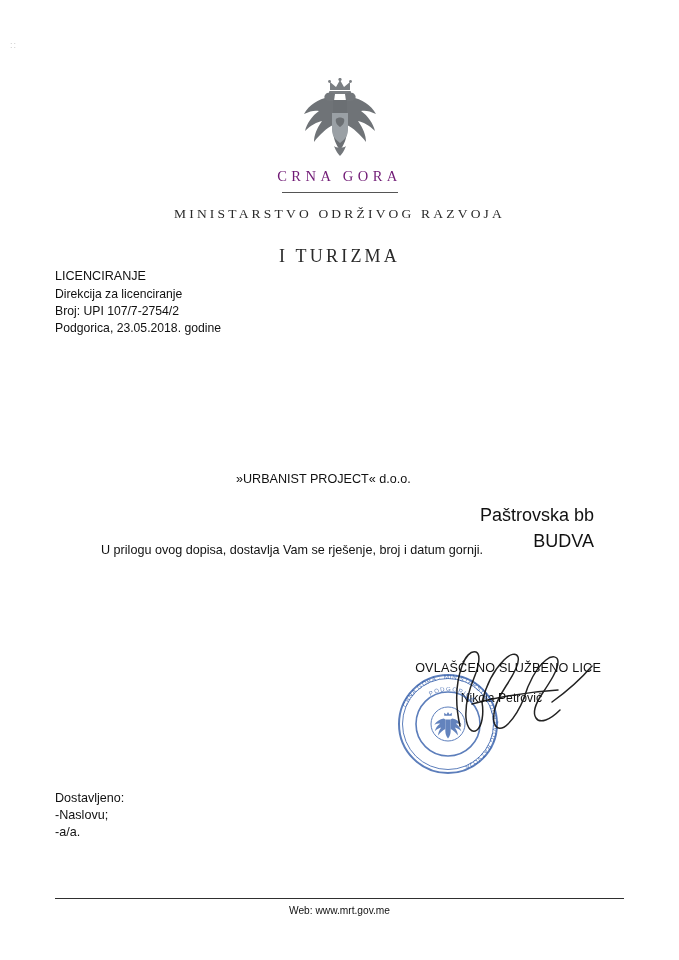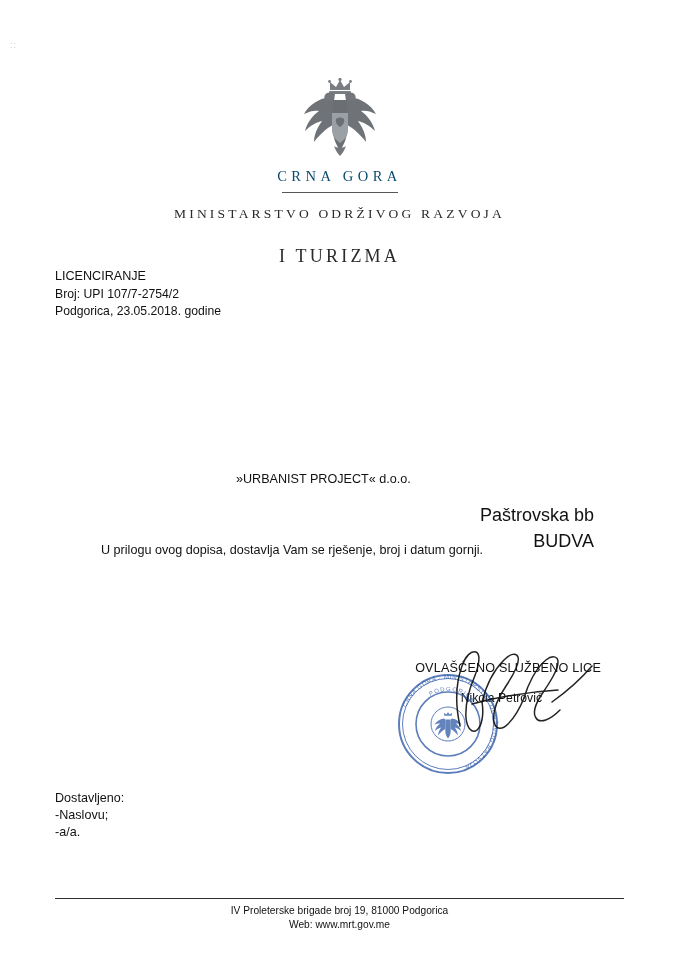--- a/index.html
+++ b/index.html
@@ -54,7 +54,7 @@
   .country {
     font-size: 14.5px;
     letter-spacing: 4.5px;
-    color: #0c4a6e;
+    color: #701a75;
     font-family: "Liberation Serif", serif;
   }
   .rule {

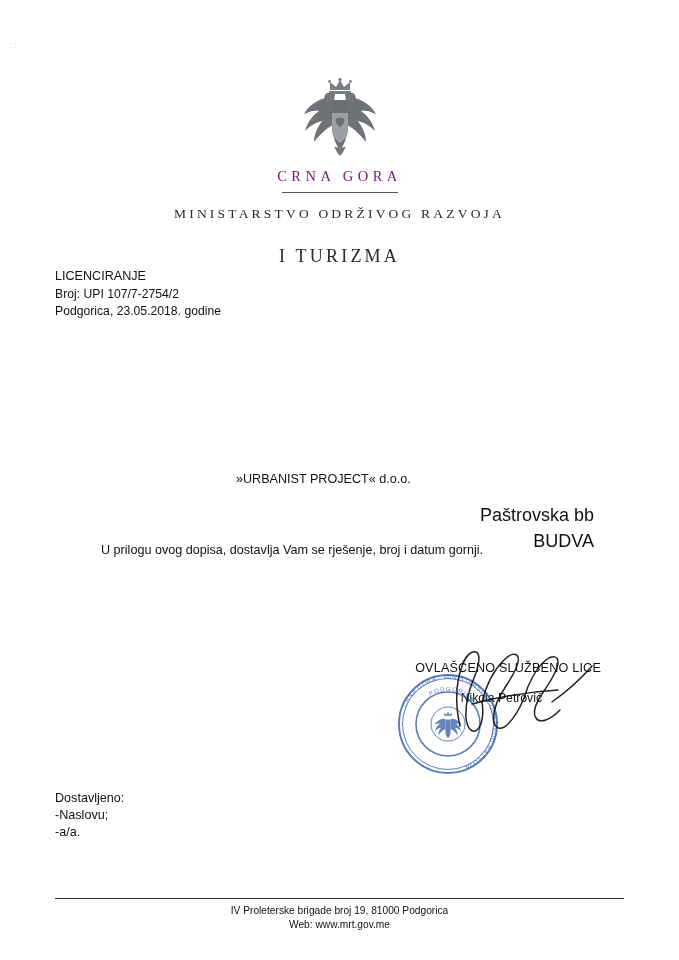--- a/index.html
+++ b/index.html
@@ -237,6 +237,7 @@
 
   <div class="ref-block">
     <div class="ref-title-2">LICENCIRANJE</div>
+    <div class="ref-line">Direkcija za licenciranje</div>
     <div class="ref-line">Broj: UPI 107/7-2754/2</div>
     <div class="ref-line">Podgorica, 23.05.2018. godine</div>
   </div>

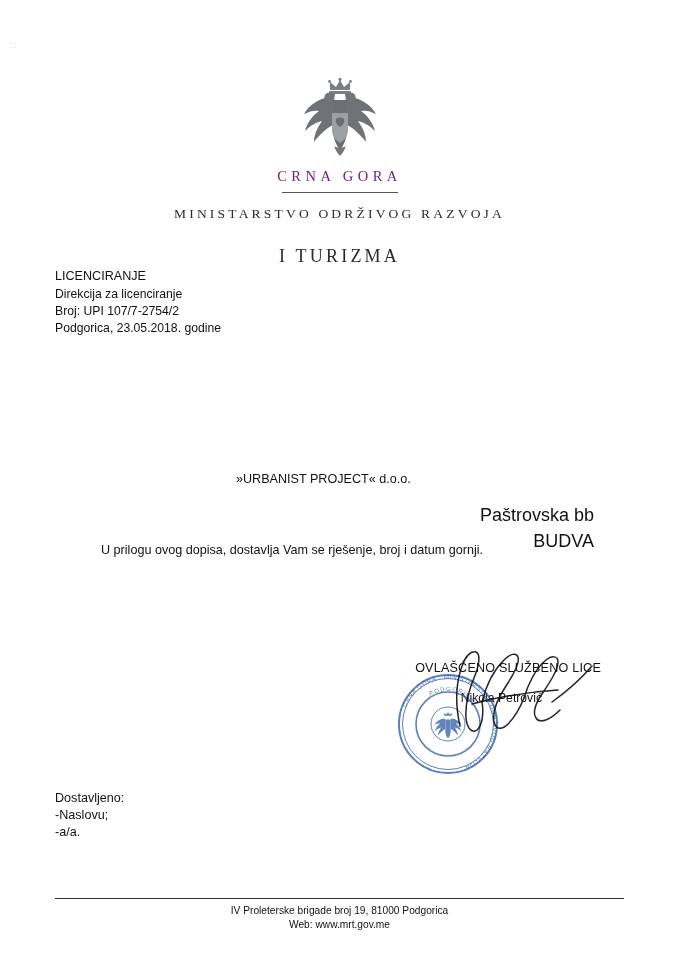--- a/index.html
+++ b/index.html
@@ -302,7 +302,6 @@
 
   <div class="footer-rule"></div>
   <div class="footer">
-    <div>IV Proleterske brigade broj 19, 81000 Podgorica</div>
     <div>Web: www.mrt.gov.me</div>
   </div>
 

